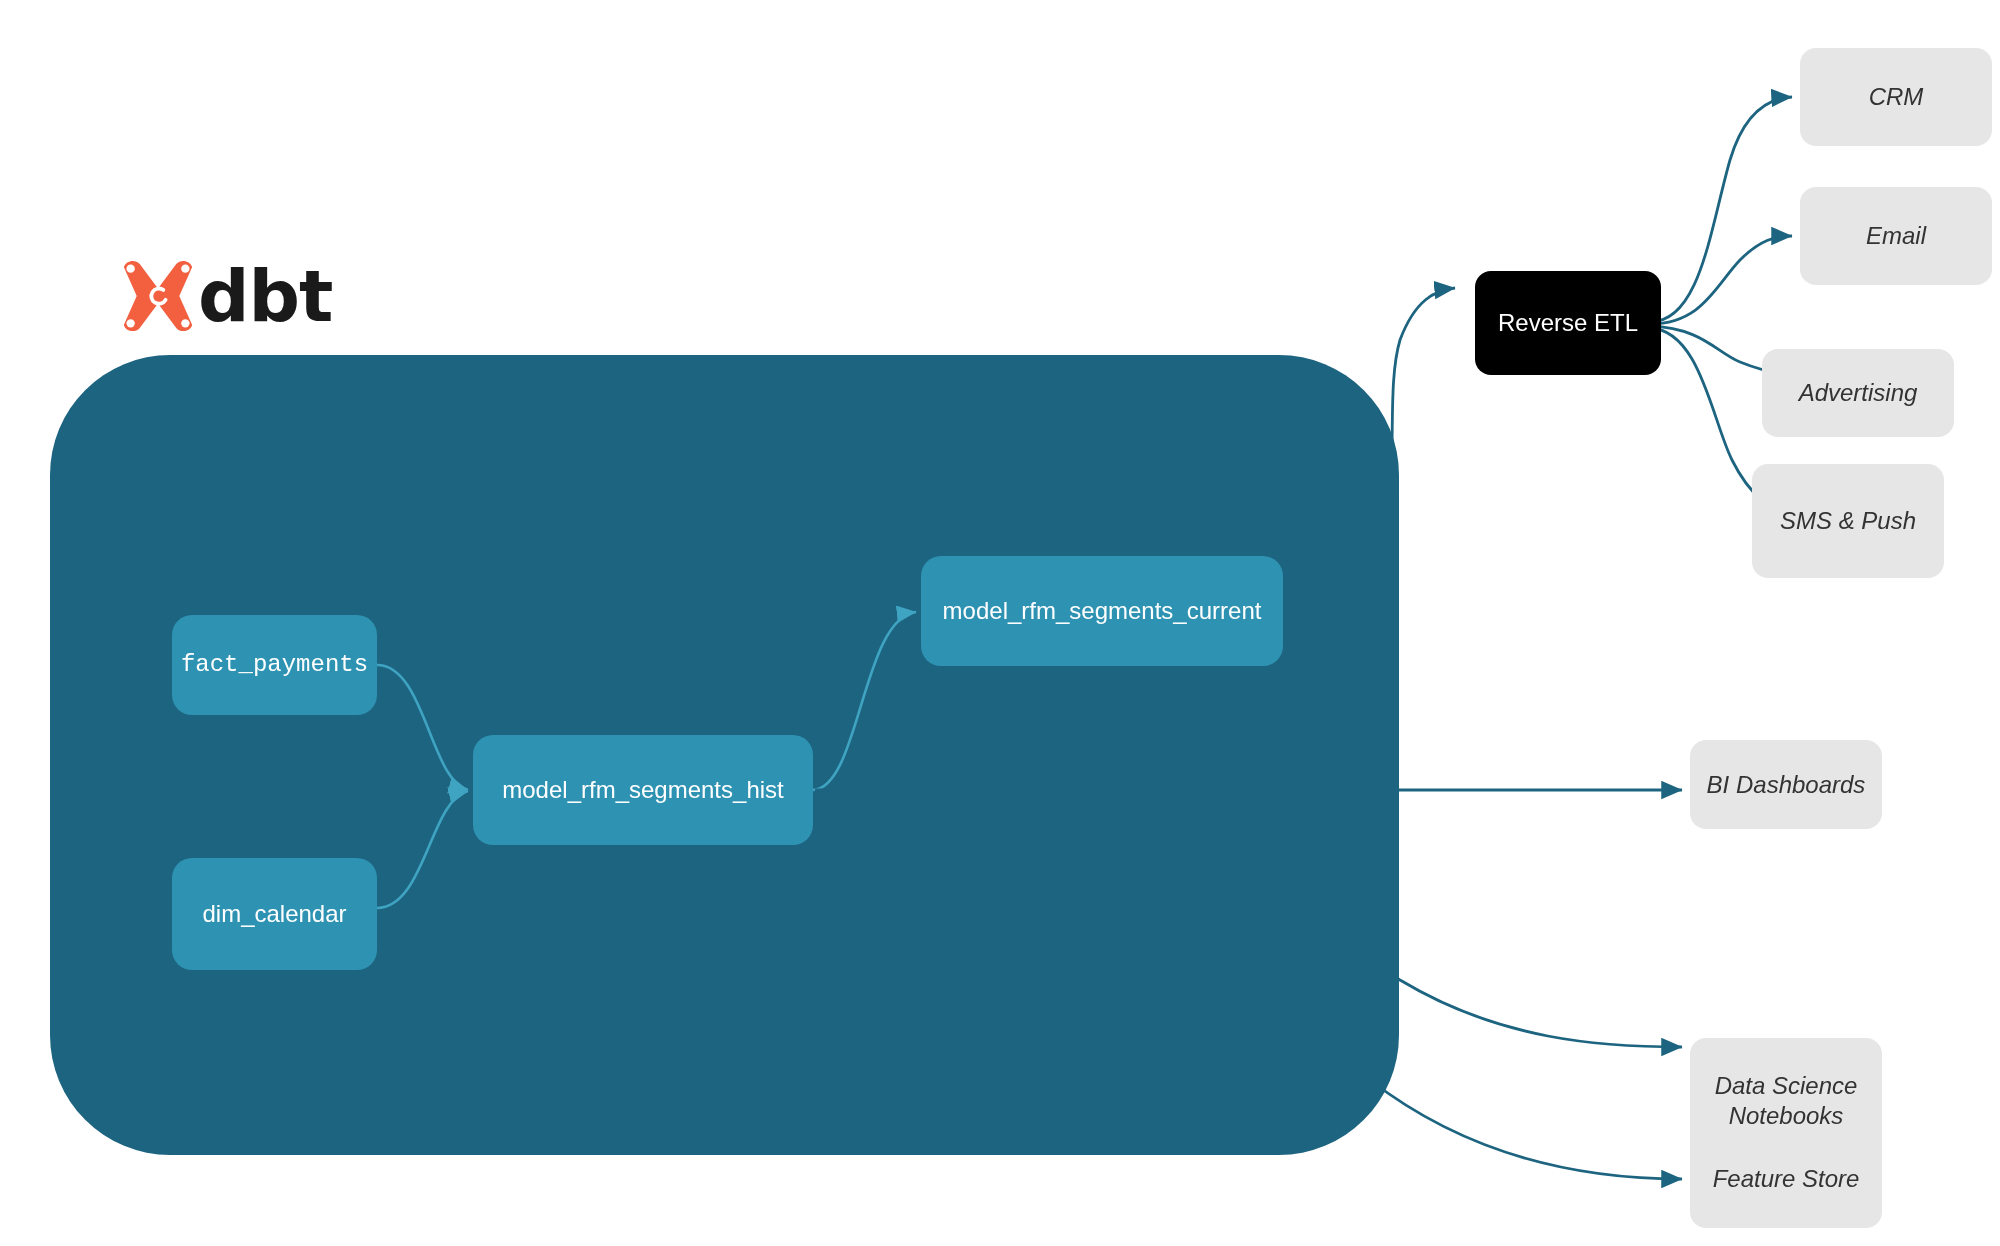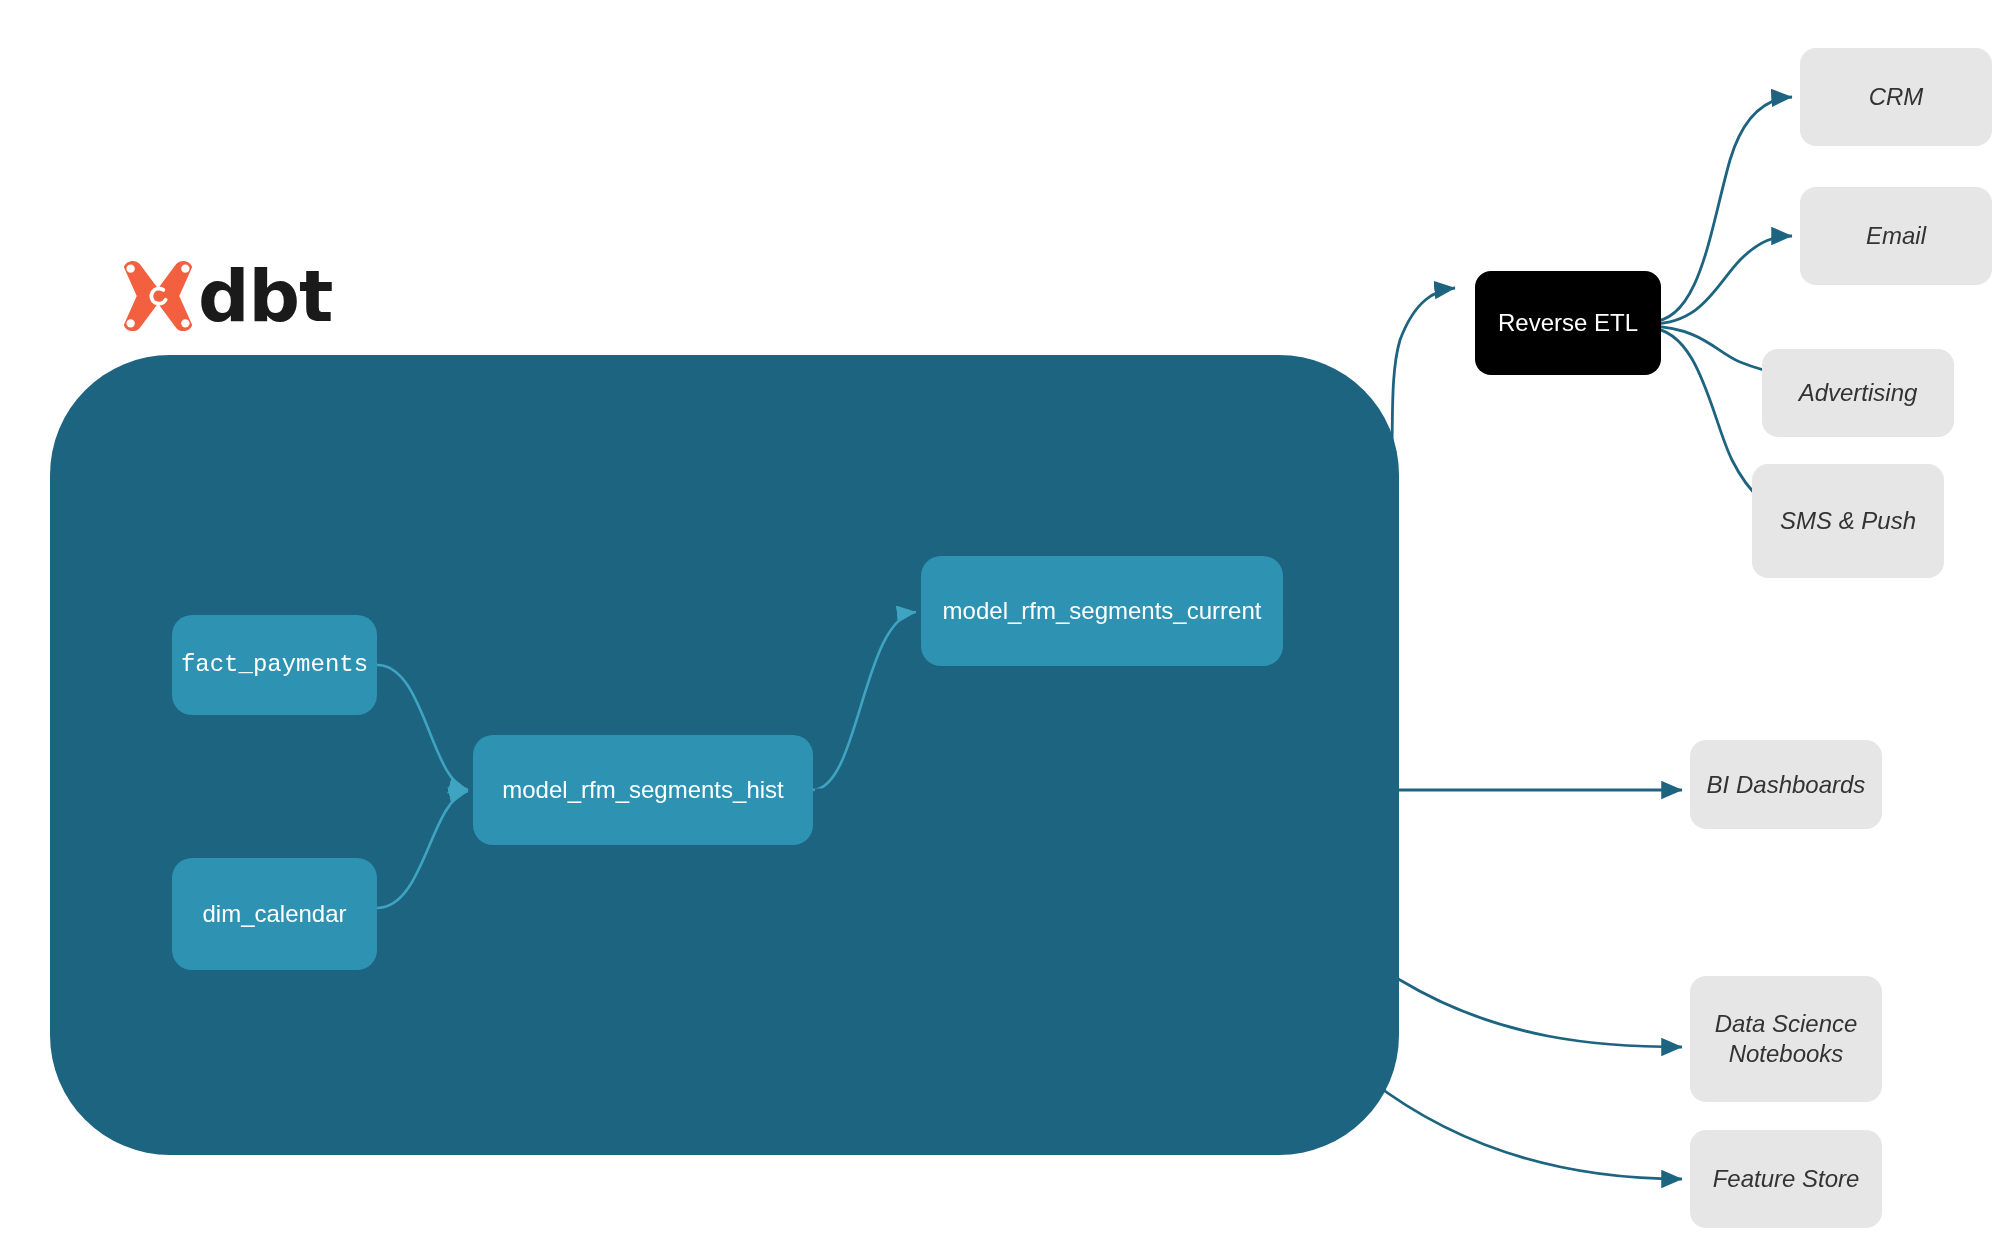--- a/index.html
+++ b/index.html
@@ -110,7 +110,7 @@
   #node-sms-push               { left: 1752px; top: 464px;  width: 192px; height: 114px; }
 
   #node-bi-dashboards          { left: 1690px; top: 740px;  width: 192px; height: 89px; }
-  #node-ds-notebooks           { left: 1690px; top: 976px;  width: 192px; height: 126px; }
+  #node-ds-notebooks           { left: 1690px; top: 1038px;  width: 192px; height: 126px; }
   #node-feature-store          { left: 1690px; top: 1130px; width: 192px; height: 98px; }
 </style>
 </head>

